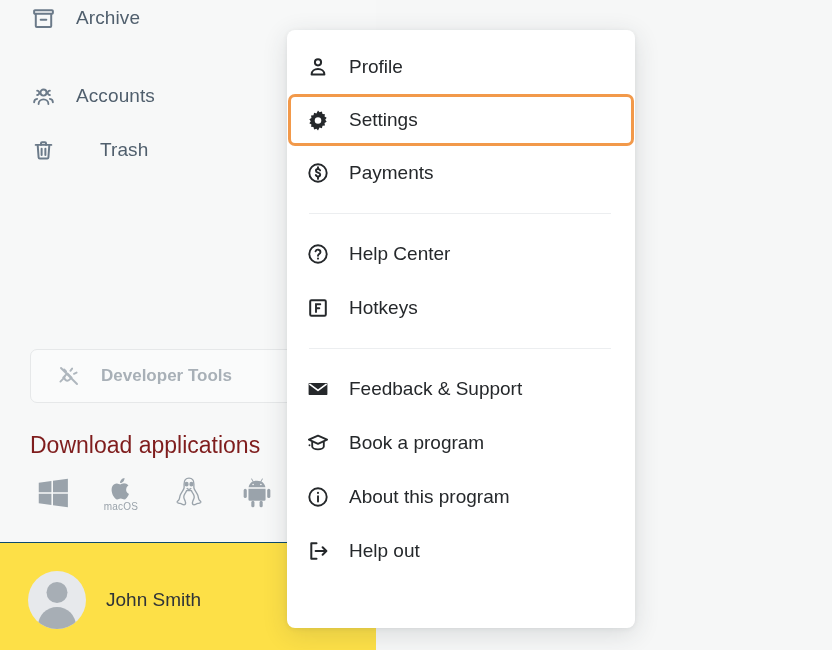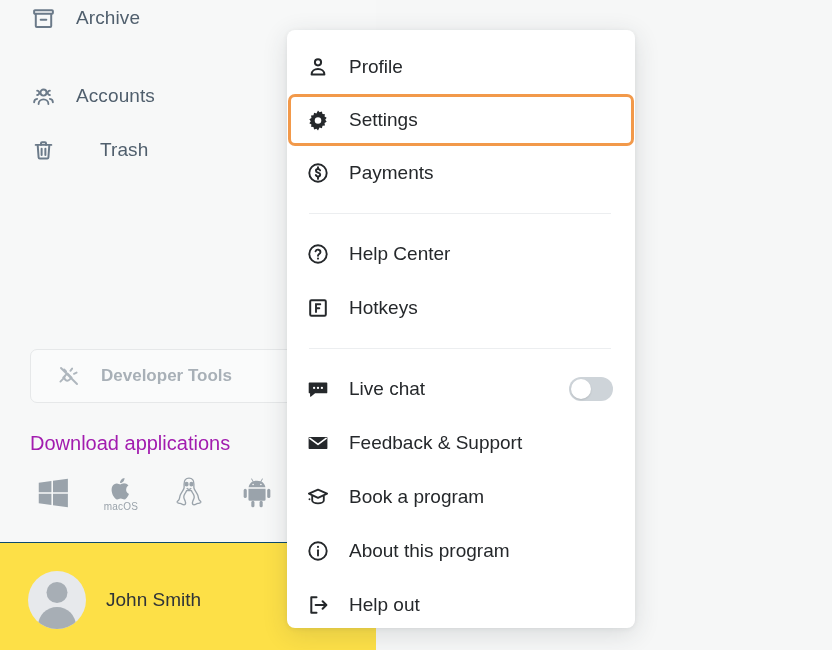--- a/index.html
+++ b/index.html
@@ -453,20 +453,6 @@
 
     <div class="menu-divider"></div>
 
-    <div class="menu-item">
-      <span class="mi-icon">
-        <svg width="24" height="24" viewBox="0 0 24 24" fill="currentColor">
-          <path d="M3.6 5.4h16.8a.9.9 0 0 1 .9.9v9.1a.9.9 0 0 1-.9.9H9.1l-4.3 3.4a.45.45 0 0 1-.73-.35v-3.05H3.6a.9.9 0 0 1-.9-.9V6.3a.9.9 0 0 1 .9-.9z"></path>
-          <circle cx="8.1" cy="10.9" r="1.15" fill="#ffffff"></circle>
-          <circle cx="12" cy="10.9" r="1.15" fill="#ffffff"></circle>
-          <circle cx="15.9" cy="10.9" r="1.15" fill="#ffffff"></circle>
-        </svg>
-      </span>
-      <span class="mi-label">Live chat</span>
-      <span class="toggle">
-        <span class="knob"></span>
-      </span>
-    </div>
 
     <div class="menu-item">
       <span class="mi-icon">

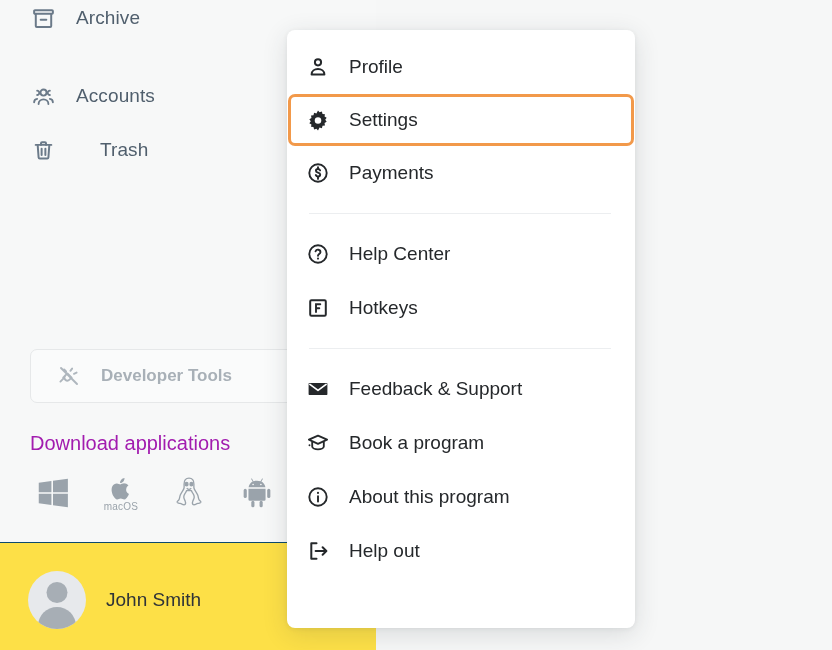--- a/index.html
+++ b/index.html
@@ -121,8 +121,8 @@
     position: absolute;
     left: 30px;
     top: 432px;
-    font-size: 20px;
-    color: #a21caf;
+    font-size: 23px;
+    color: #7f1d1d;
     white-space: nowrap;
   }
   .dl-icons {

